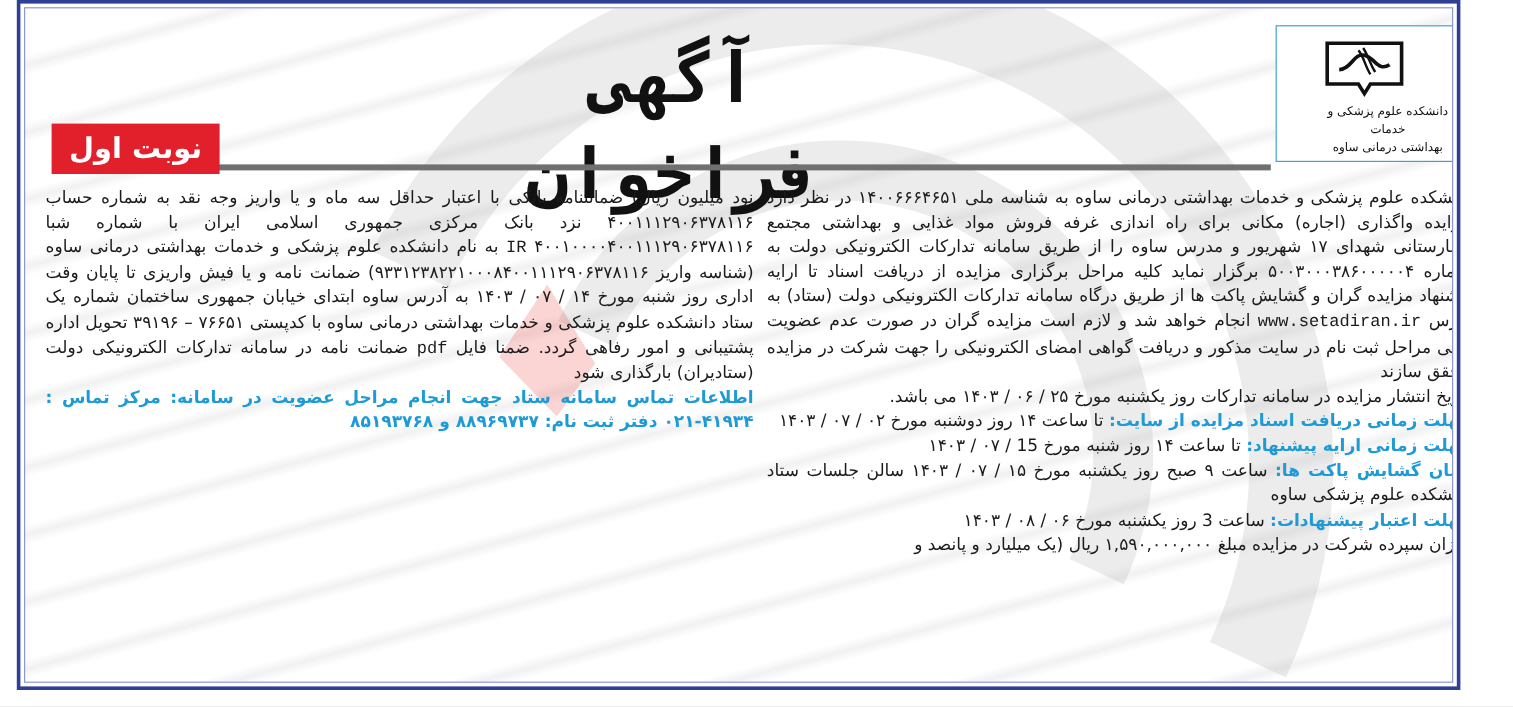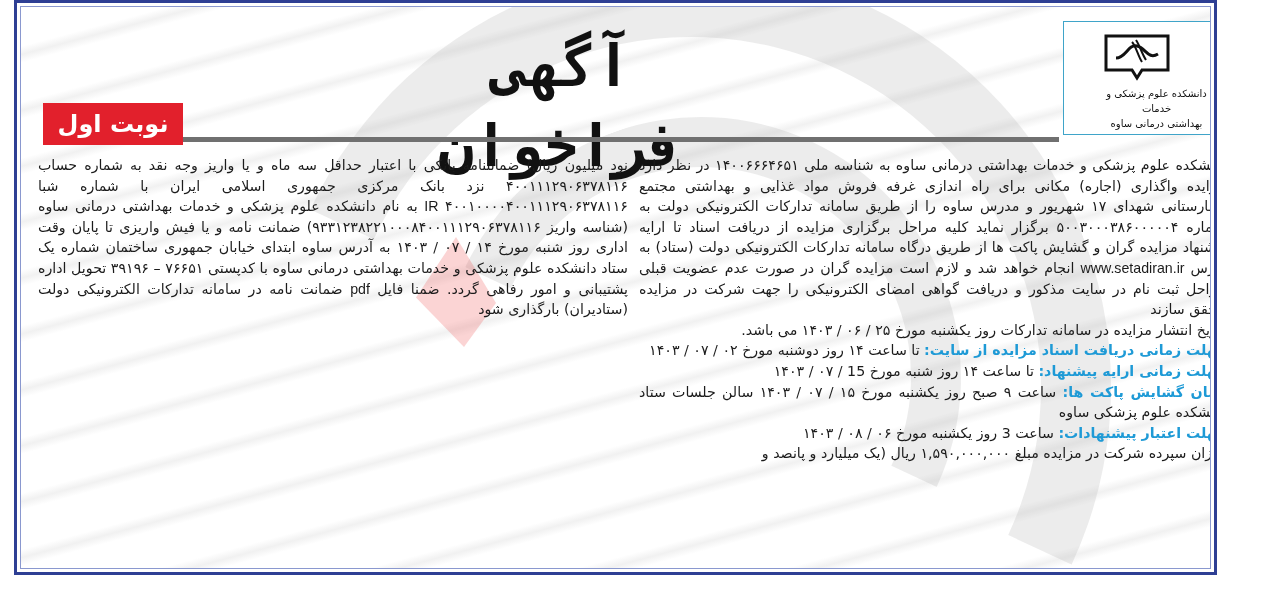--- a/index.html
+++ b/index.html
@@ -61,7 +61,7 @@
     .col-left { left: 17px; width: 590px; }
     .hl { color: #1e9ad6; font-weight: bold; }
     .red { color: #e2202c; font-weight: bold; }
-    .ltr { direction: ltr; unicode-bidi: embed; font-family: Liberation Sans, sans-serif; }
+    .ltr { direction: ltr; unicode-bidi: embed; font-family: Liberation Mono, monospace; }
   </style>
 </head>
 <body>

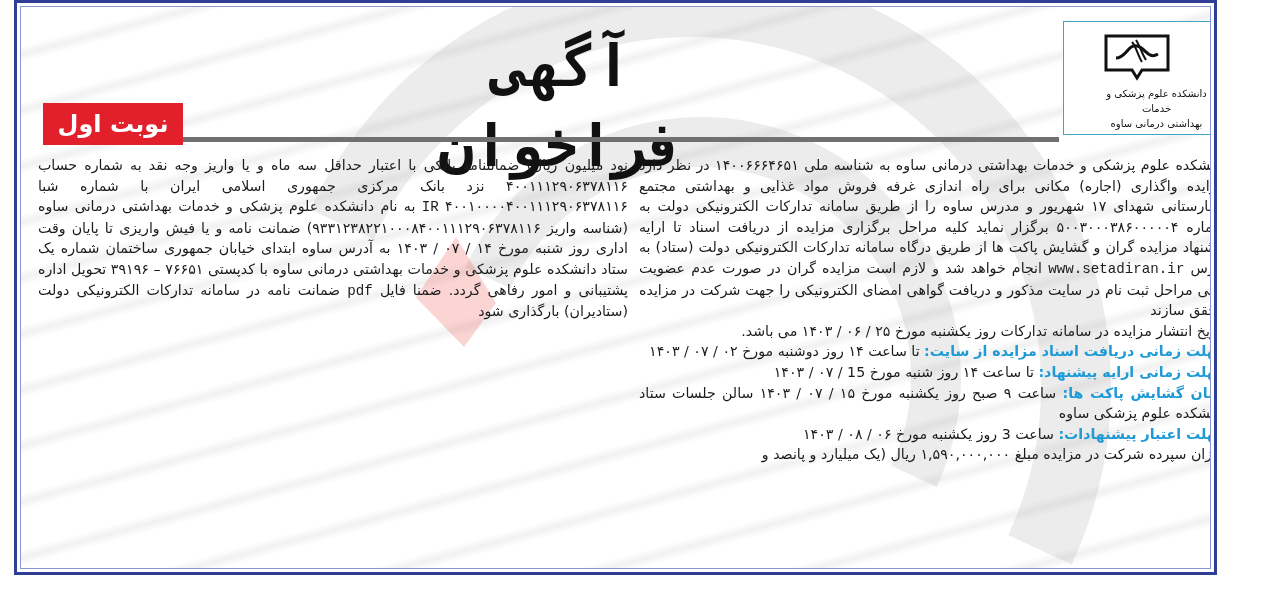--- a/index.html
+++ b/index.html
@@ -111,6 +111,7 @@
         <span class="ltr">pdf</span>
         <span>ضمانت نامه در سامانه تدارکات الکترونیکی دولت (ستادیران) بارگذاری شود</span>
       </p>
+      <p class="hl">اطلاعات تماس سامانه ستاد جهت انجام مراحل عضویت در سامانه: مرکز تماس : ۴۱۹۳۴-۰۲۱ دفتر ثبت نام: ۸۸۹۶۹۷۳۷ و ۸۵۱۹۳۷۶۸</p>
     </div>
   </div>
 </div>

